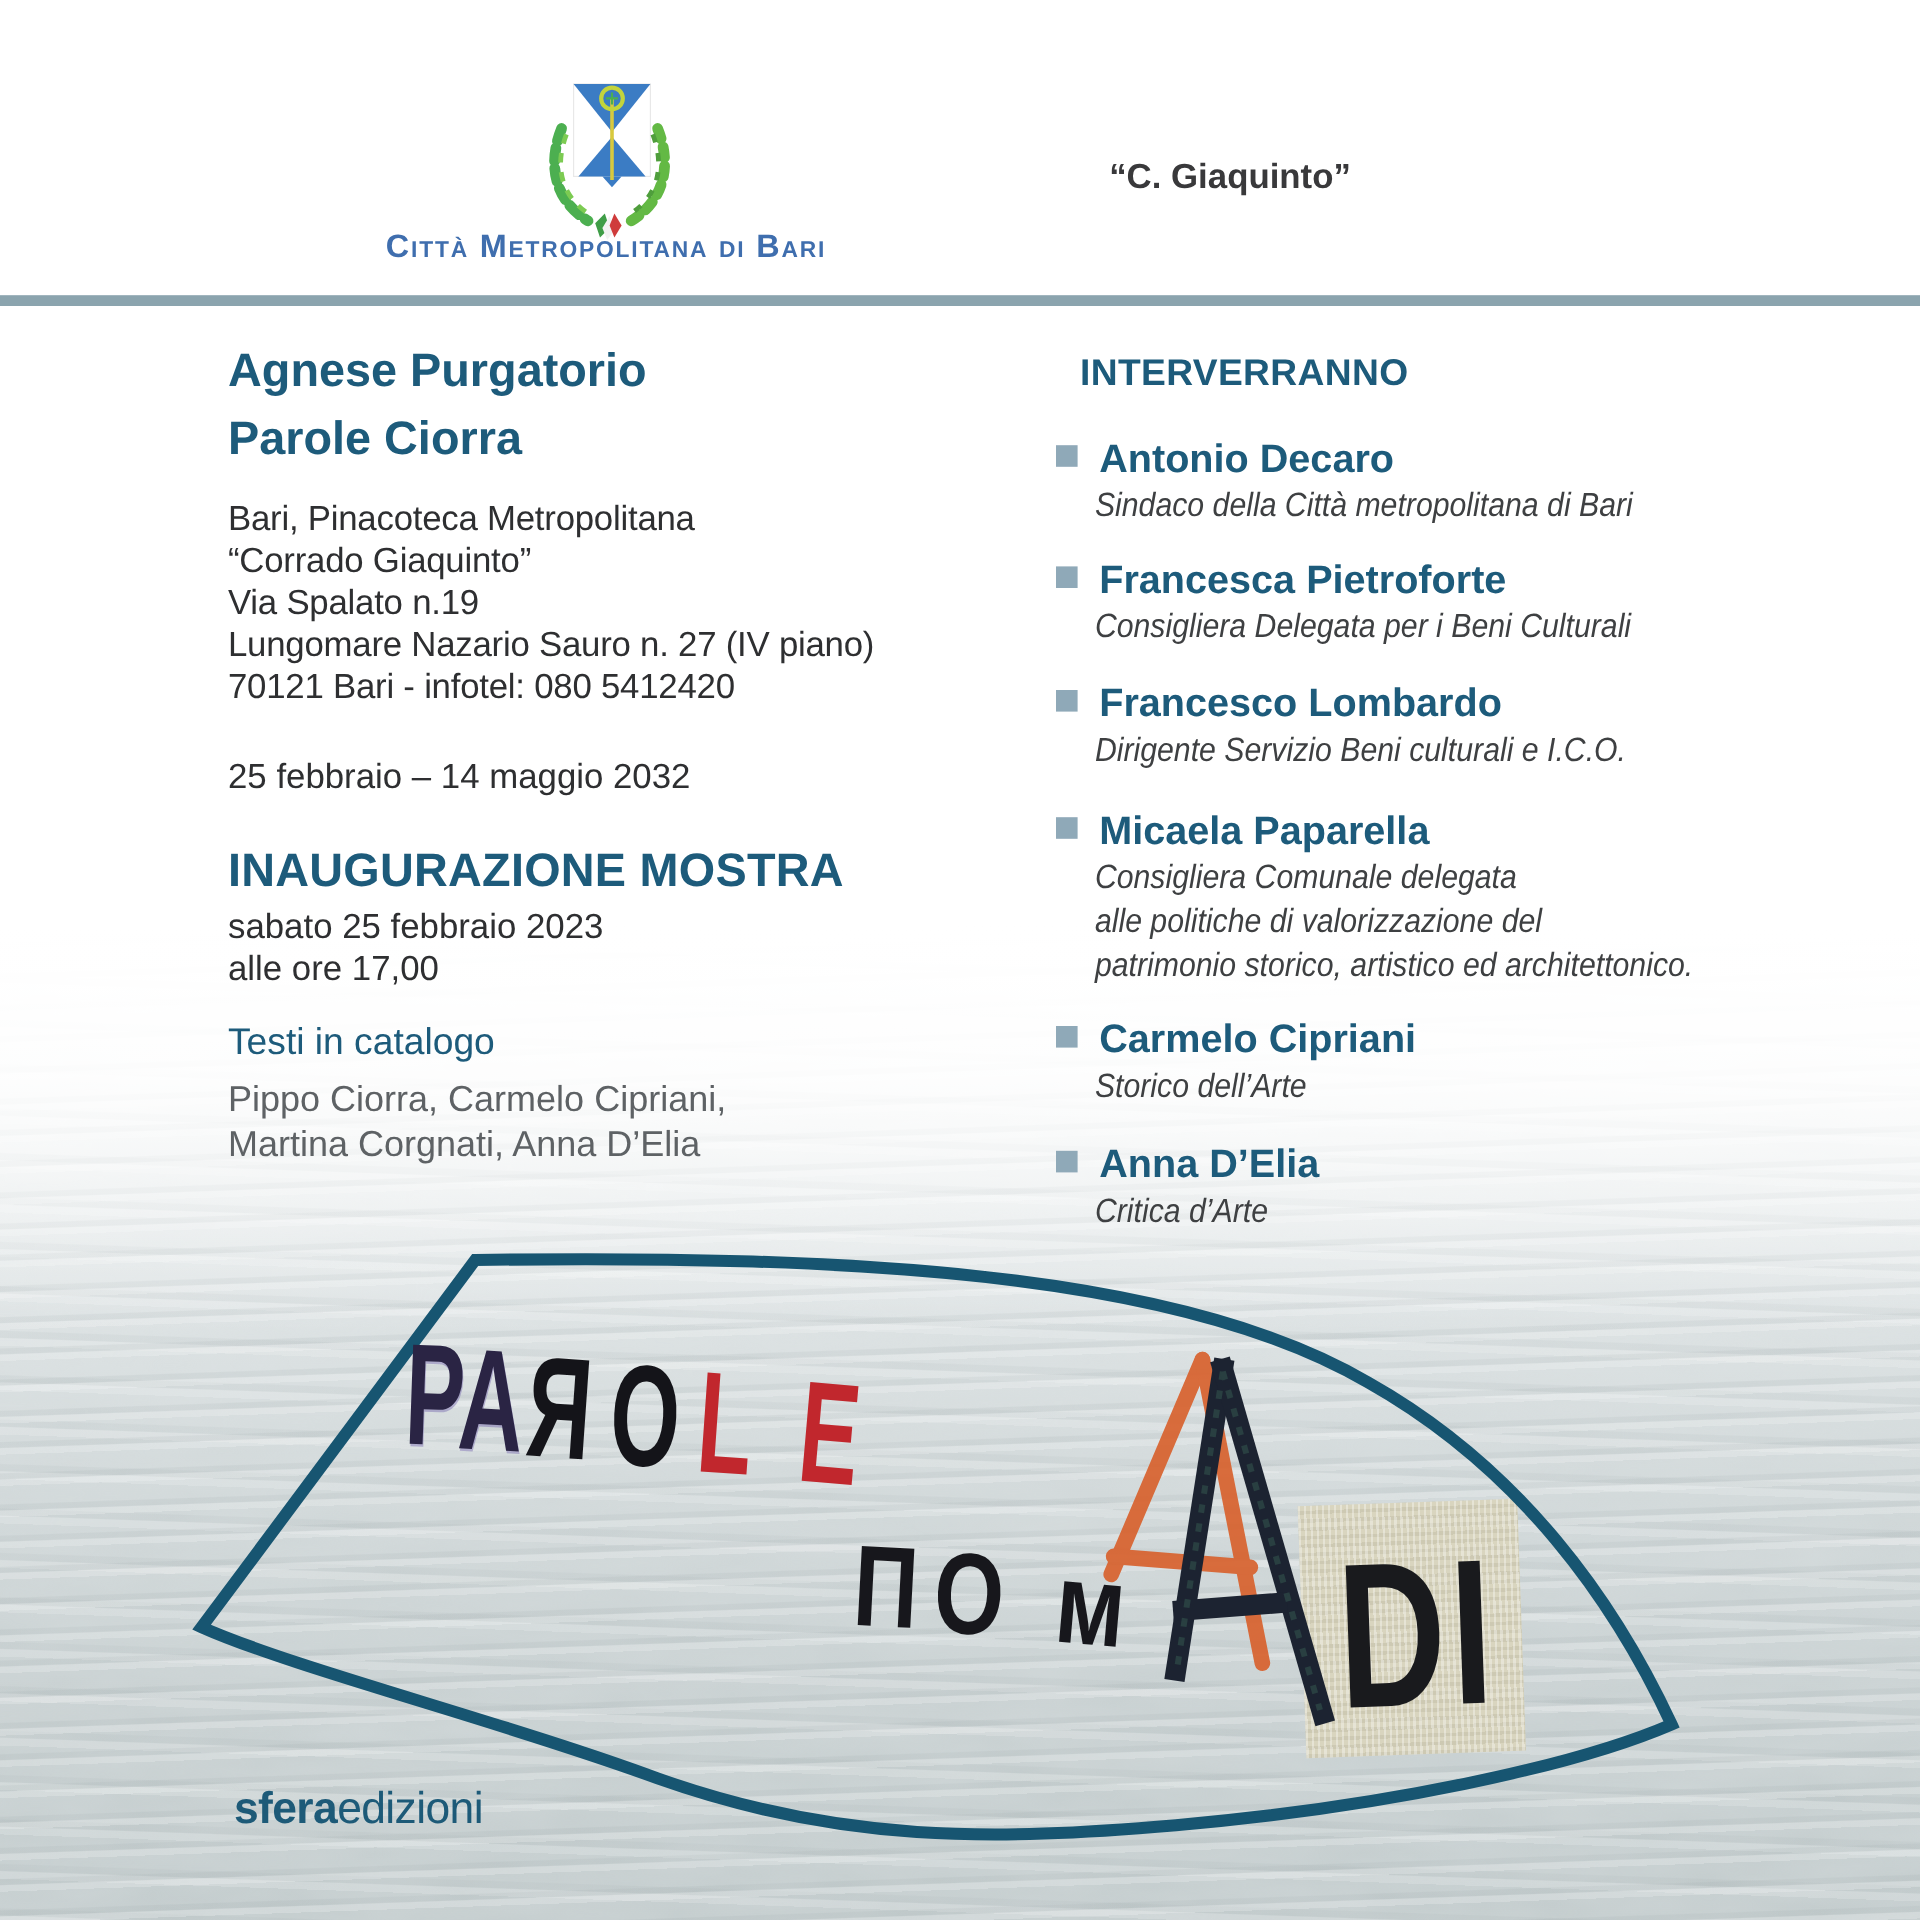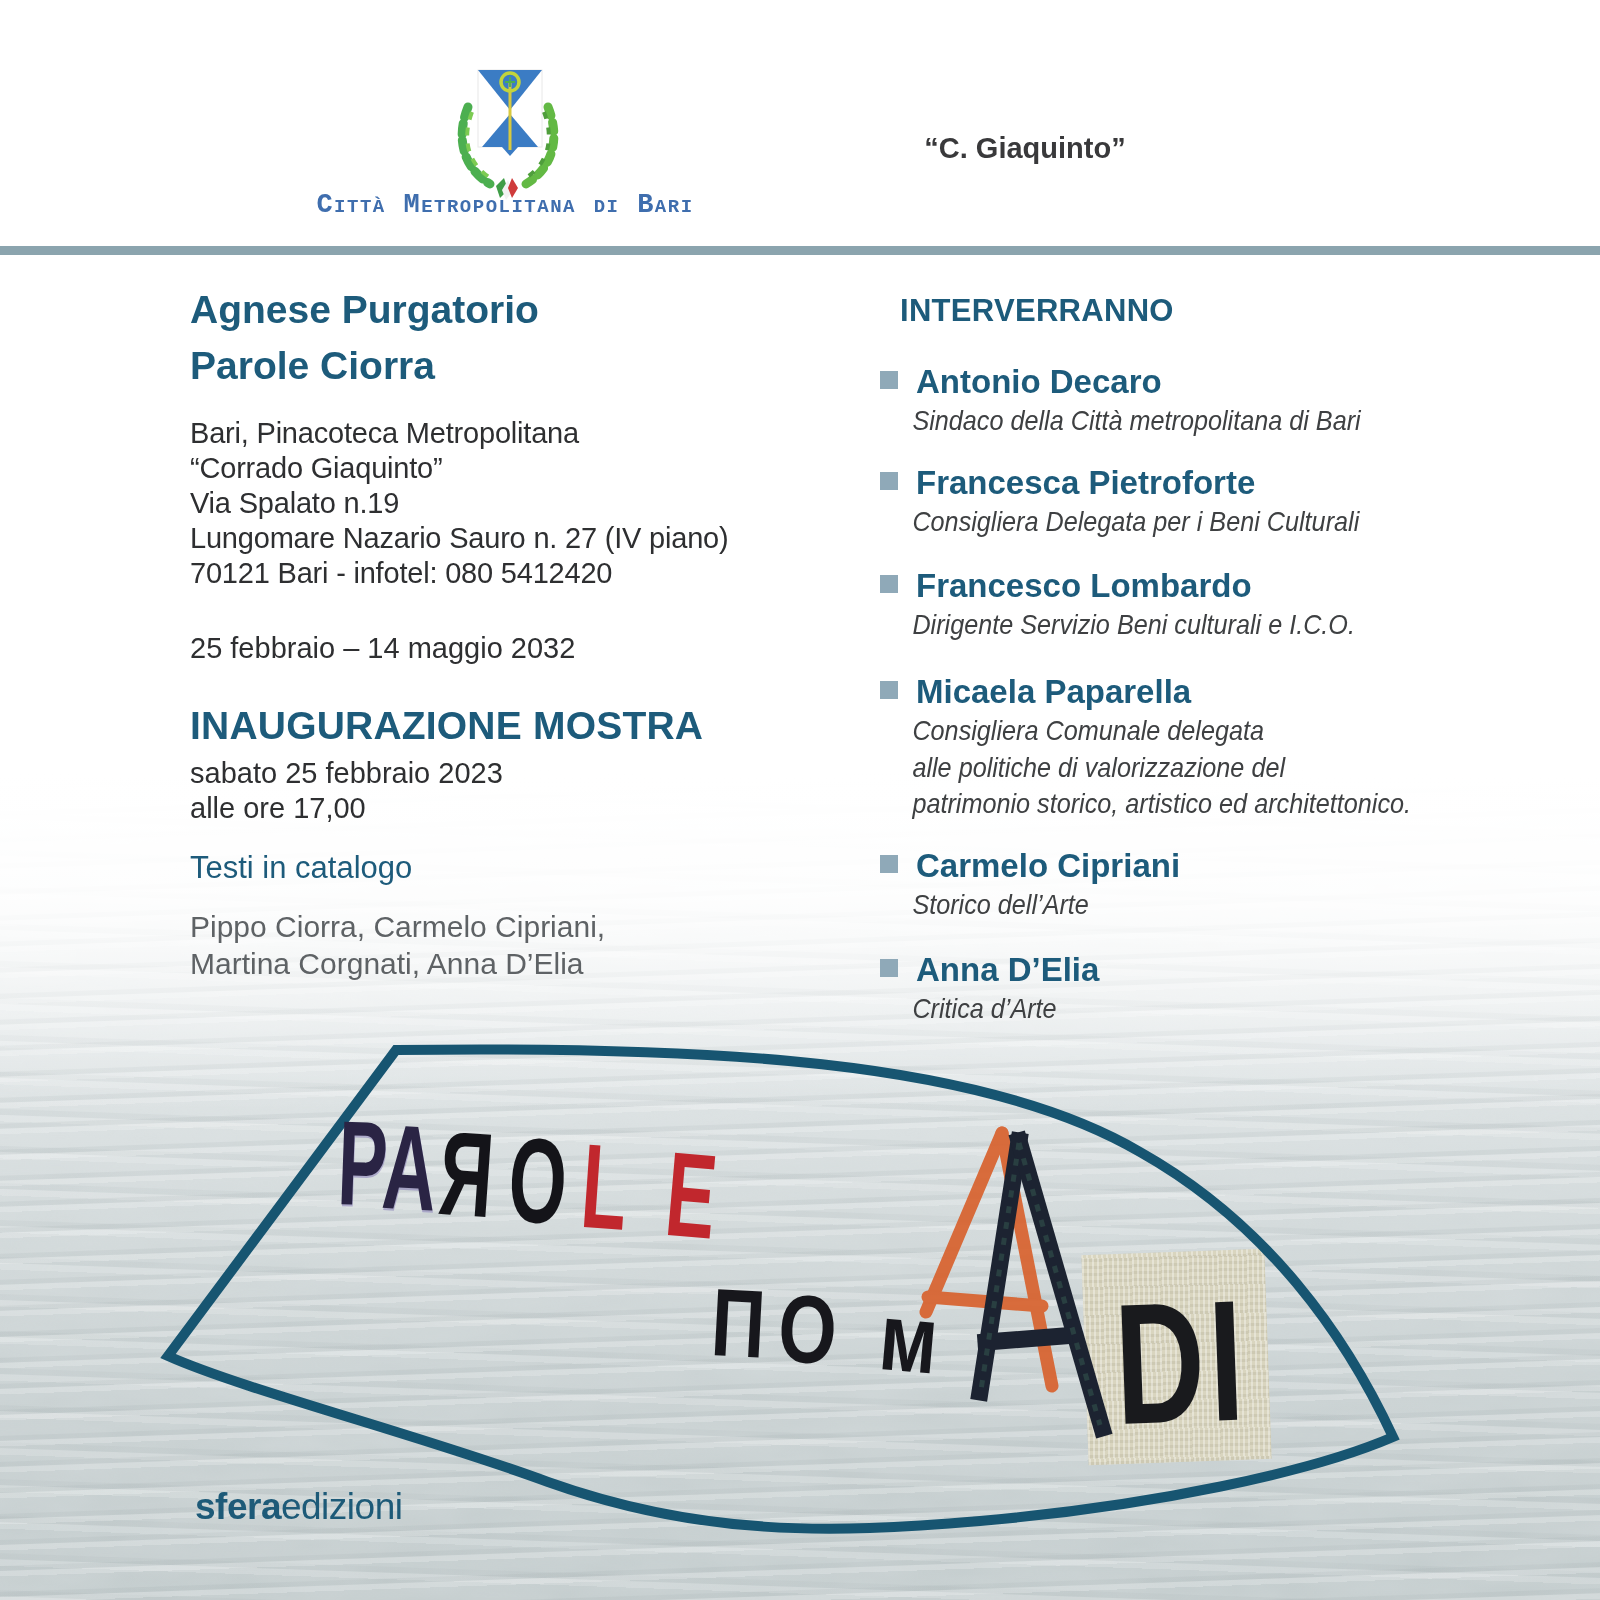--- a/index.html
+++ b/index.html
@@ -24,7 +24,7 @@
   .logo-svg{position:absolute;left:438px;top:52px;}
   .logo-caption{
     position:absolute;left:270px;top:190px;width:470px;text-align:center;
-    font-family:Liberation Mono, monospace;font-variant:small-caps;font-weight:600;
+    font-family:Liberation Sans, sans-serif;font-variant:small-caps;font-weight:600;
     font-size:27px;letter-spacing:1.5px;color:#3f6eae;
   }
   .venue{position:absolute;left:770px;top:112px;width:510px;text-align:center;color:#55575a;}

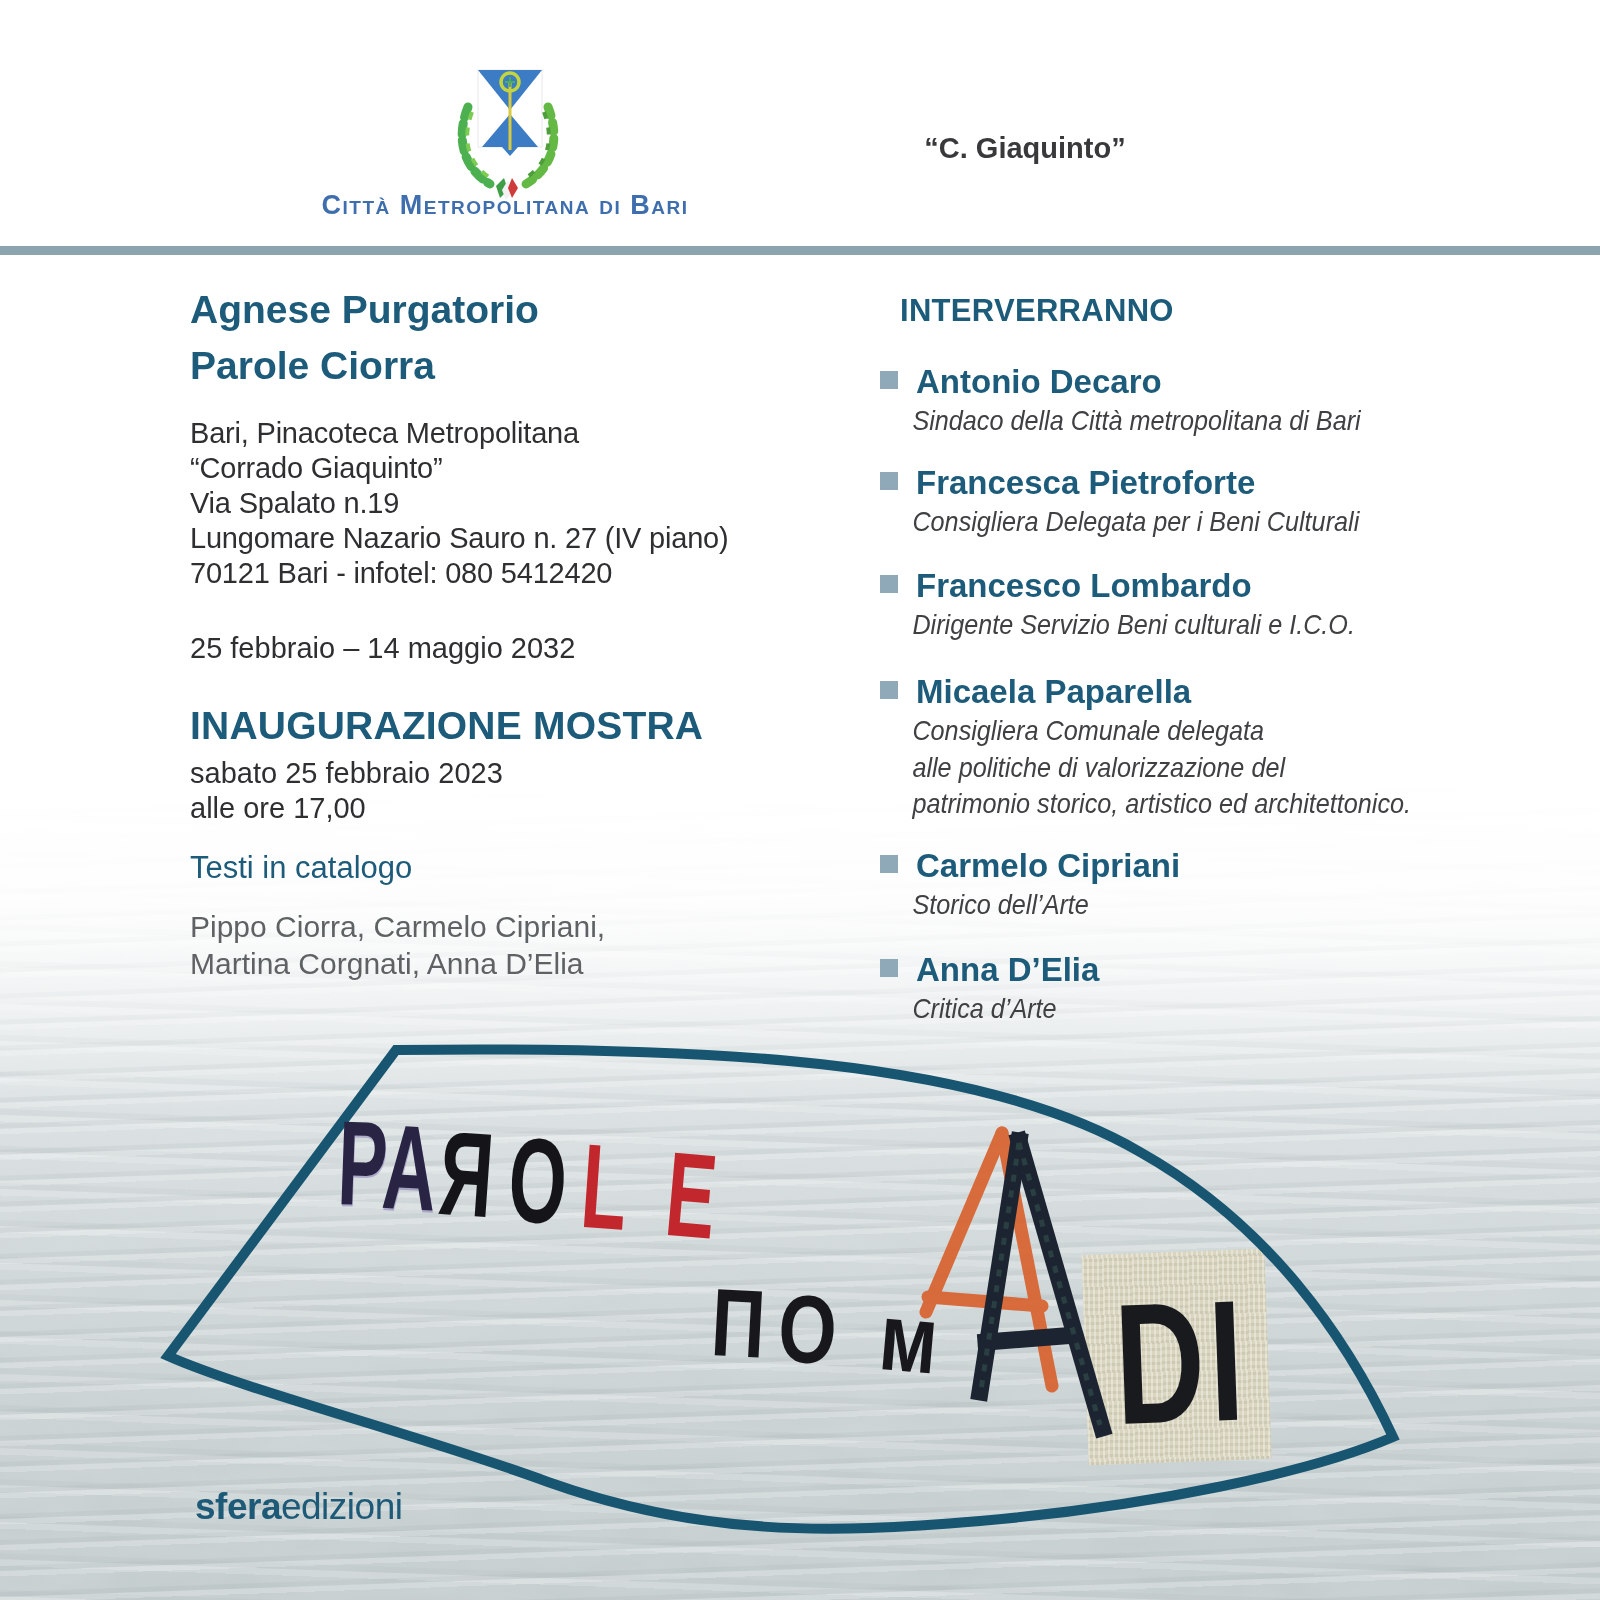--- a/index.html
+++ b/index.html
@@ -41,7 +41,7 @@
   .opening-lines{font-size:29px;line-height:35px;color:#2e2f31;margin-top:8px;}
   .catalog-block{position:absolute;left:190px;top:850px;z-index:3;}
   .catalog-title{font-size:31px;font-weight:normal;}
-  .catalog-lines{font-size:30px;line-height:37px;color:#5e6265;margin-top:22px;white-space:nowrap;}
+  .catalog-lines{font-size:30px;line-height:37px;color:#5e6265;margin-top:12px;white-space:nowrap;}
   
   .right-title{position:absolute;left:900px;top:293px;font-size:31px;font-weight:bold;letter-spacing:.3px;}
   .speaker{position:absolute;left:880px;width:620px;z-index:3;}

